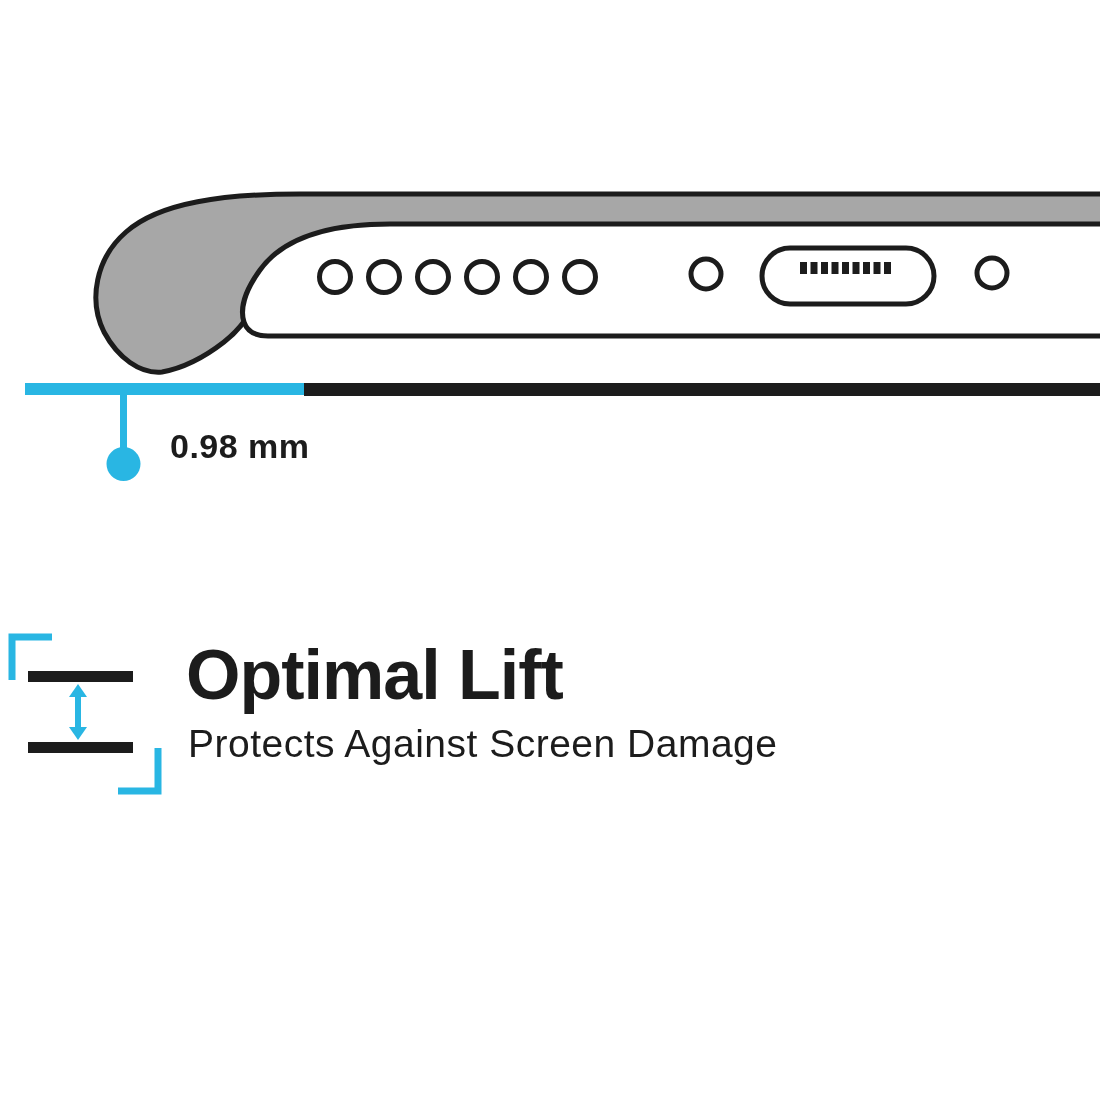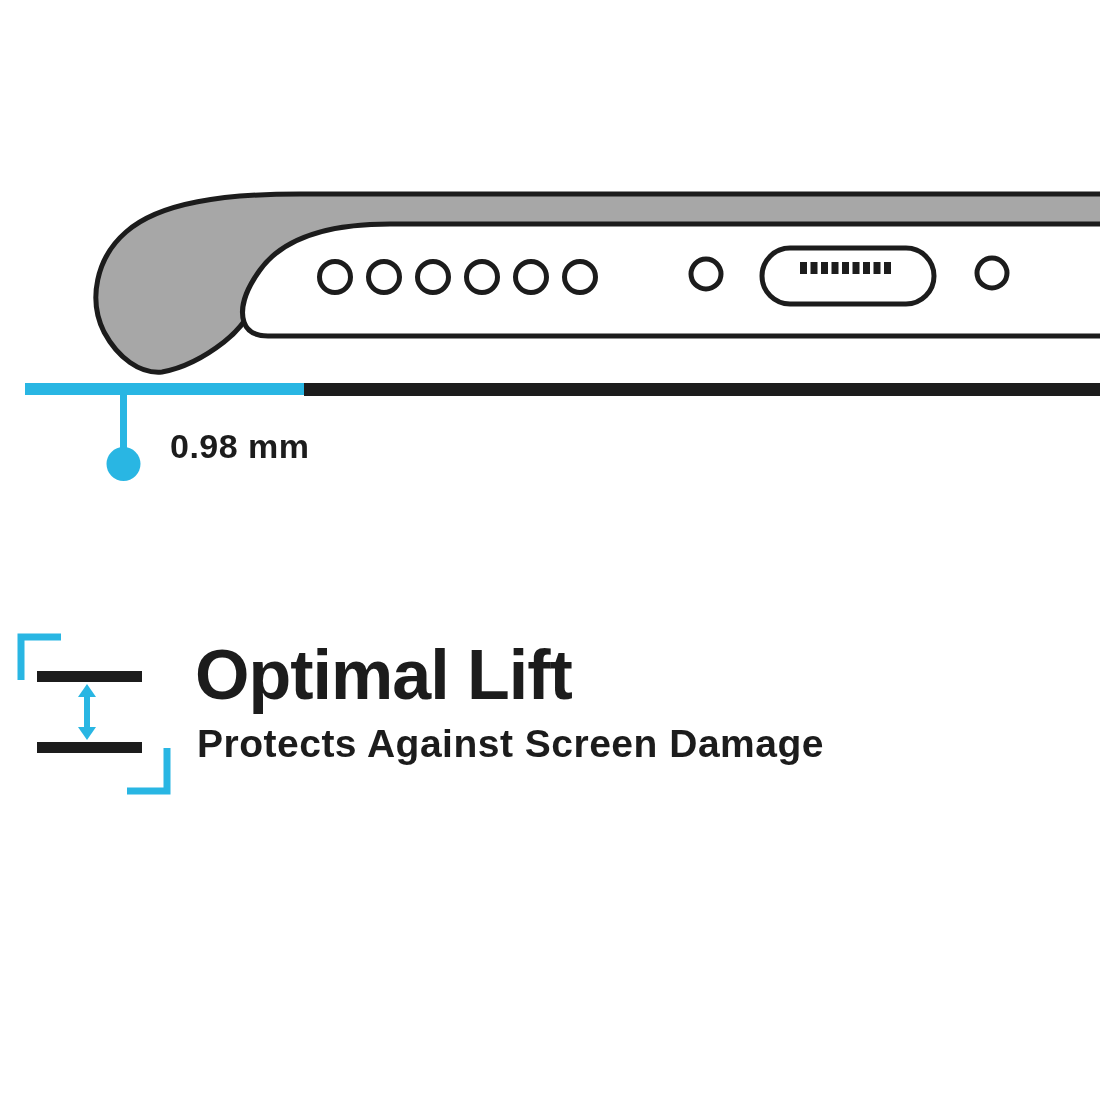--- a/index.html
+++ b/index.html
@@ -21,7 +21,7 @@
   }
   .feature {
     position: absolute;
-    left: 9px;
+    left: 0;
     top: 618px;
     width: 992px;
     display: flex;

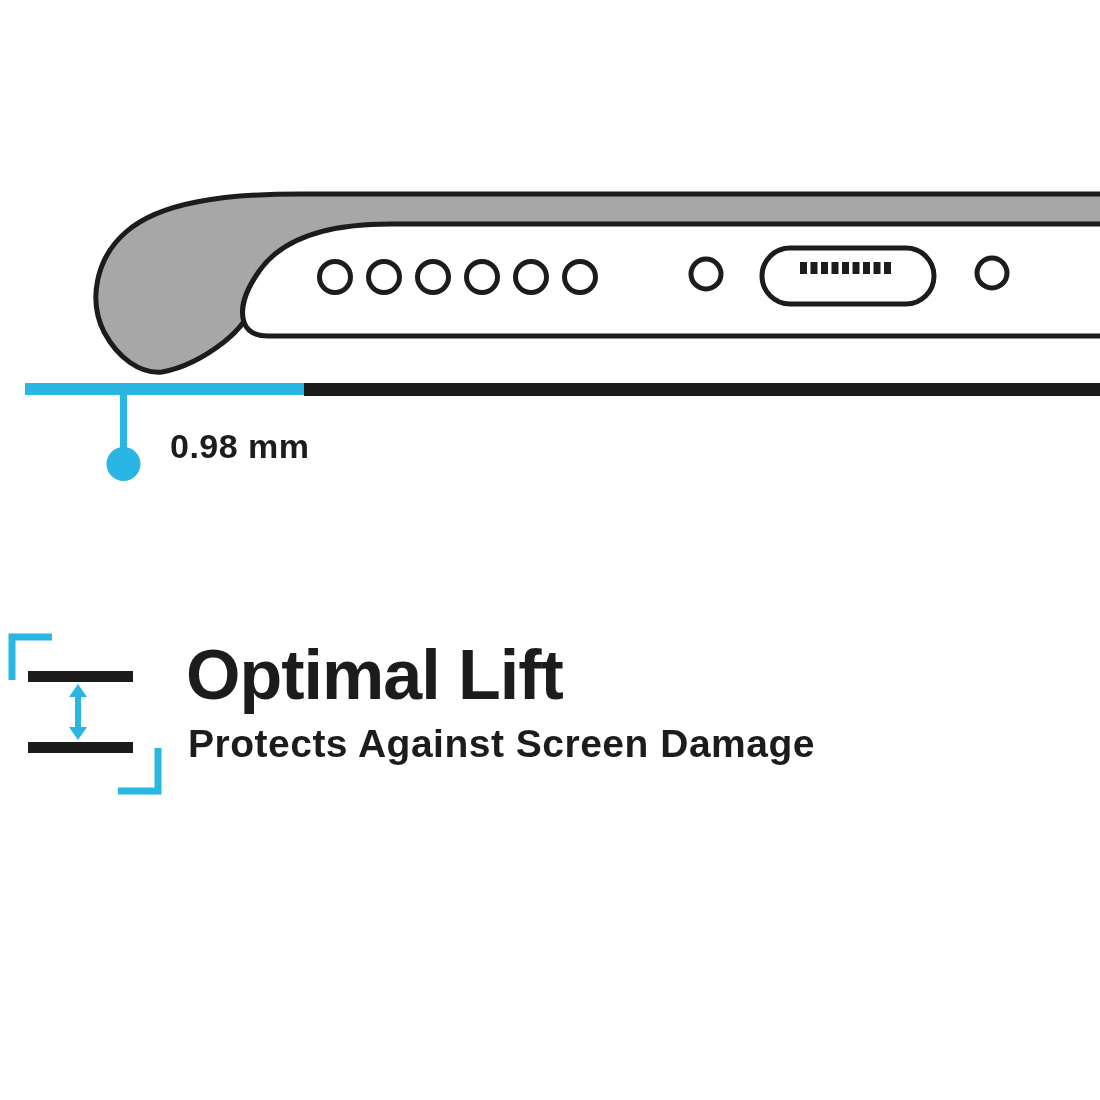--- a/index.html
+++ b/index.html
@@ -41,7 +41,7 @@
   .feature-sub {
     margin: 12px 0 12px 2px;
     font-size: 39px;
-    font-weight: 700;
+    font-weight: 400;
     color: #1c1c1c;
     letter-spacing: 0.5px;
     white-space: nowrap;

